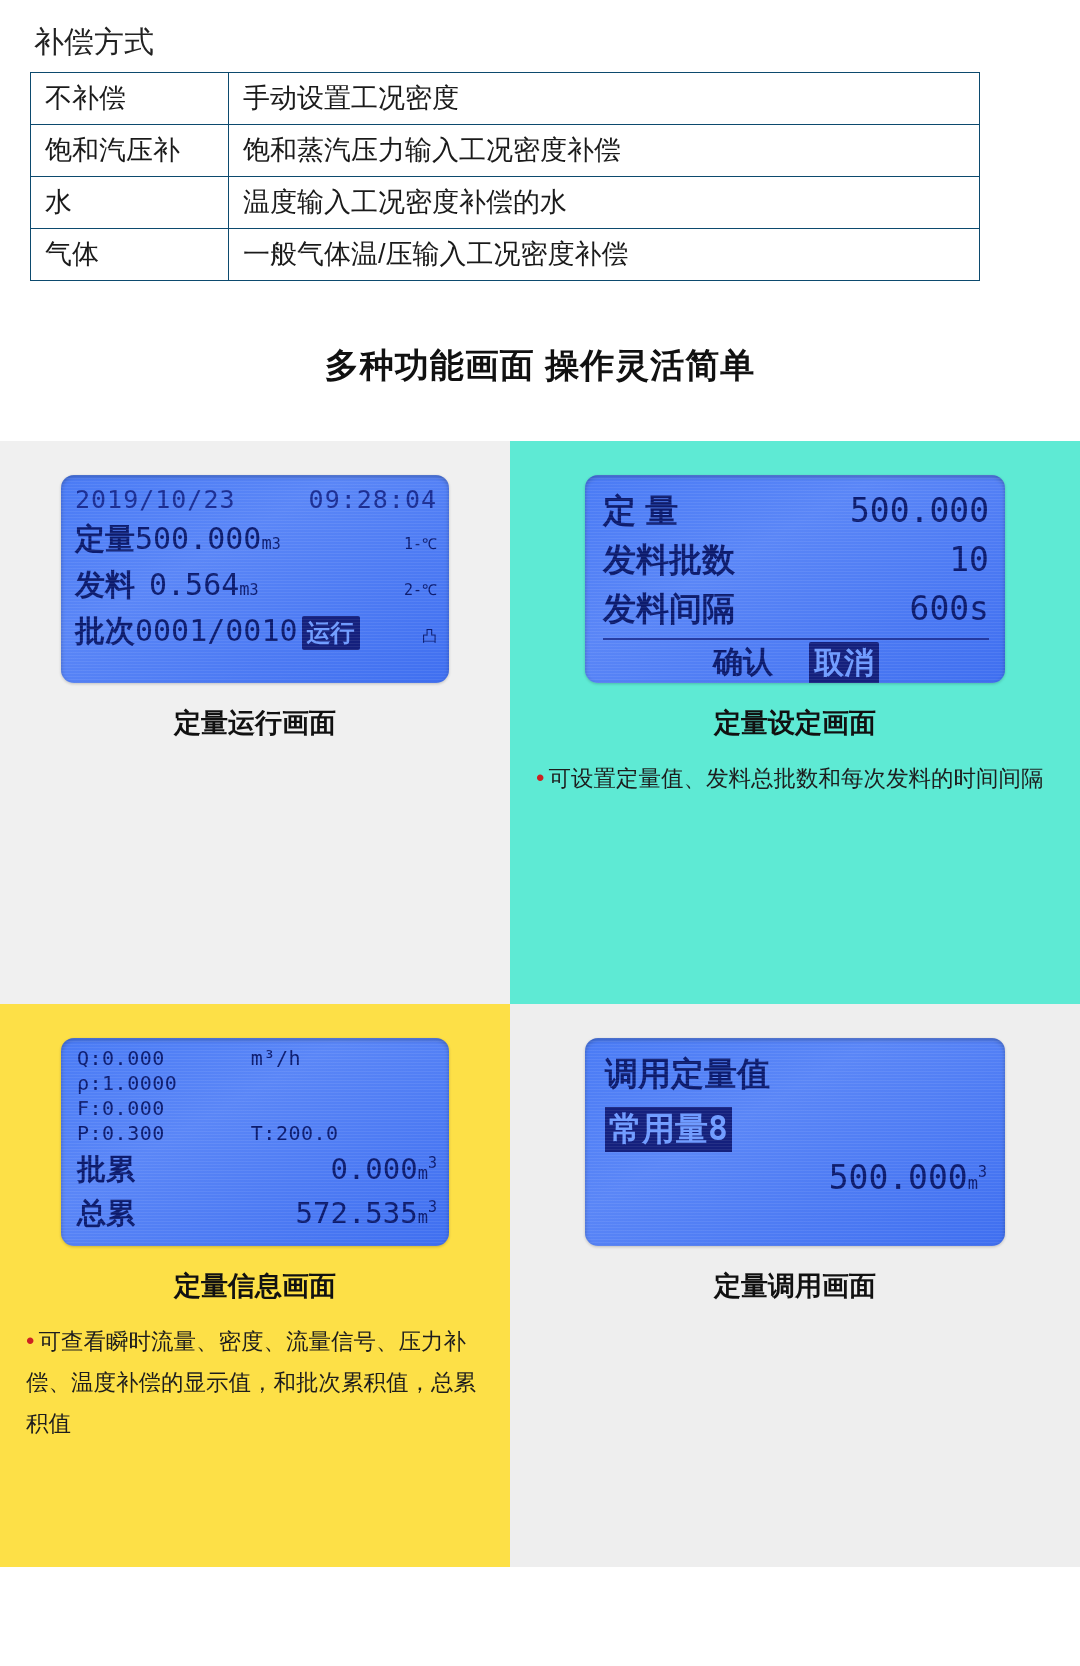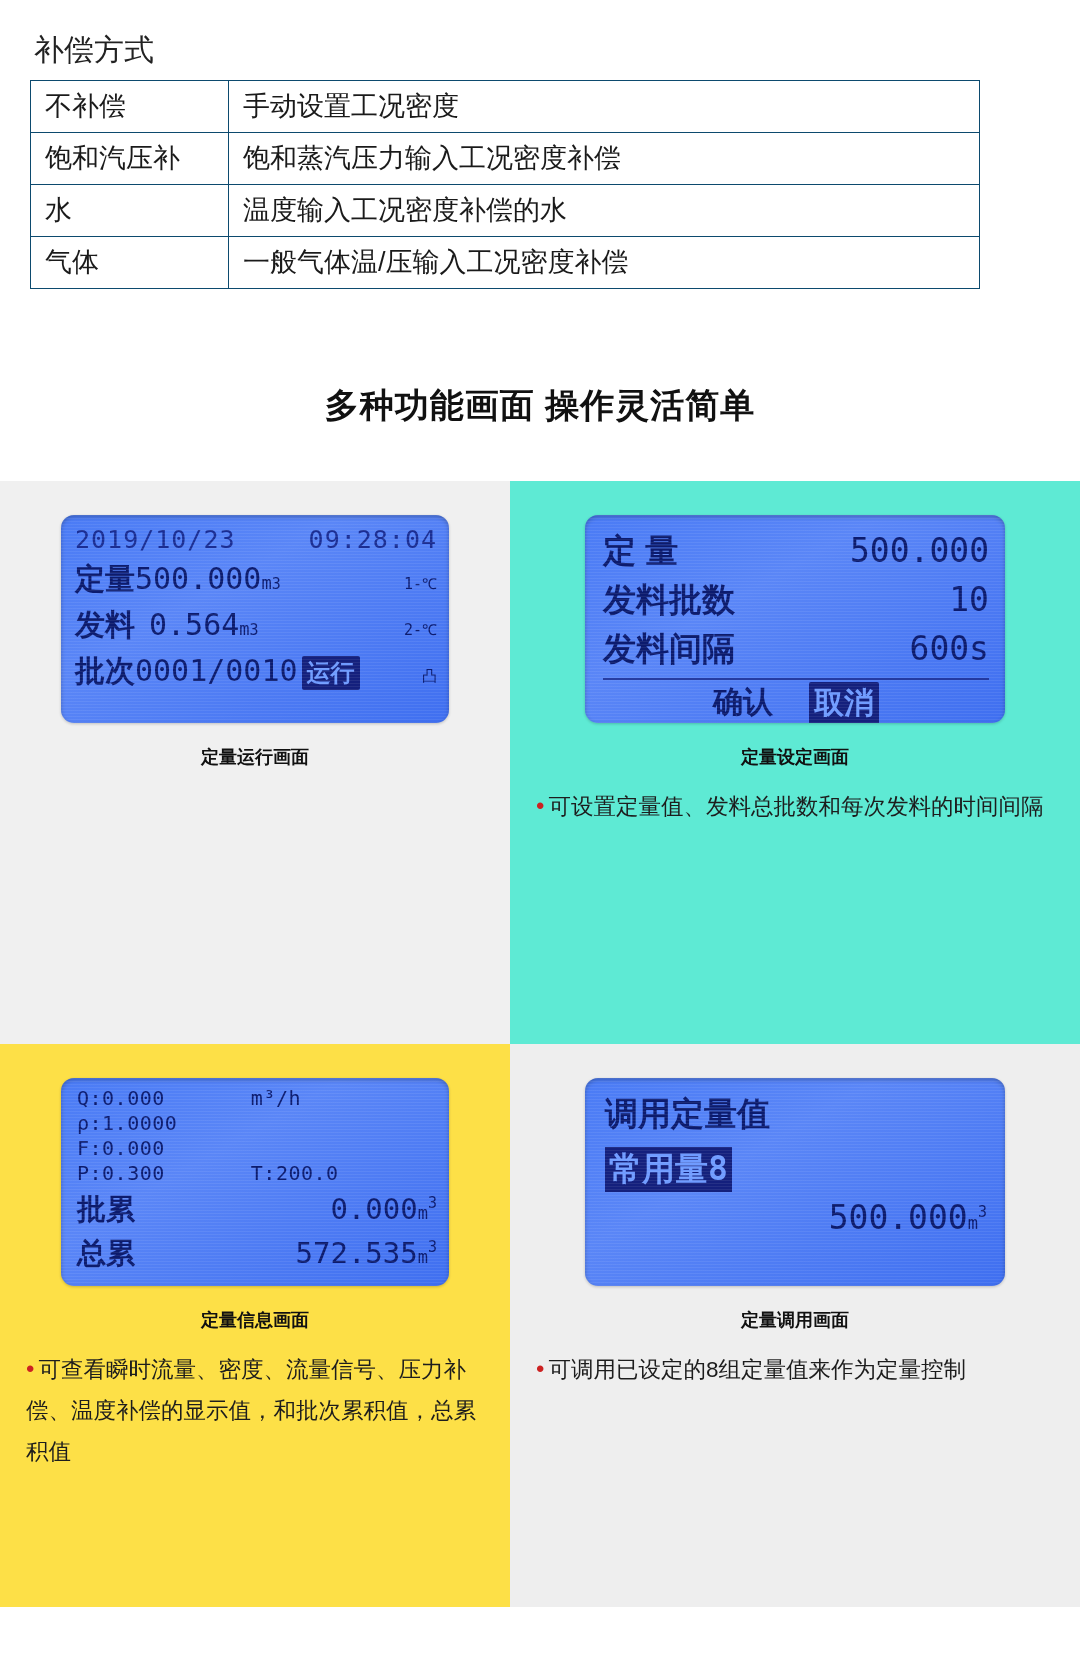--- a/index.html
+++ b/index.html
@@ -18,7 +18,7 @@
   .comp-title {
     font-size: 30px;
     line-height: 40px;
-    margin: 16px 0 10px 4px;
+    margin: 8px 0 10px 4px;
     font-weight: 400;
     color: #222;
   }

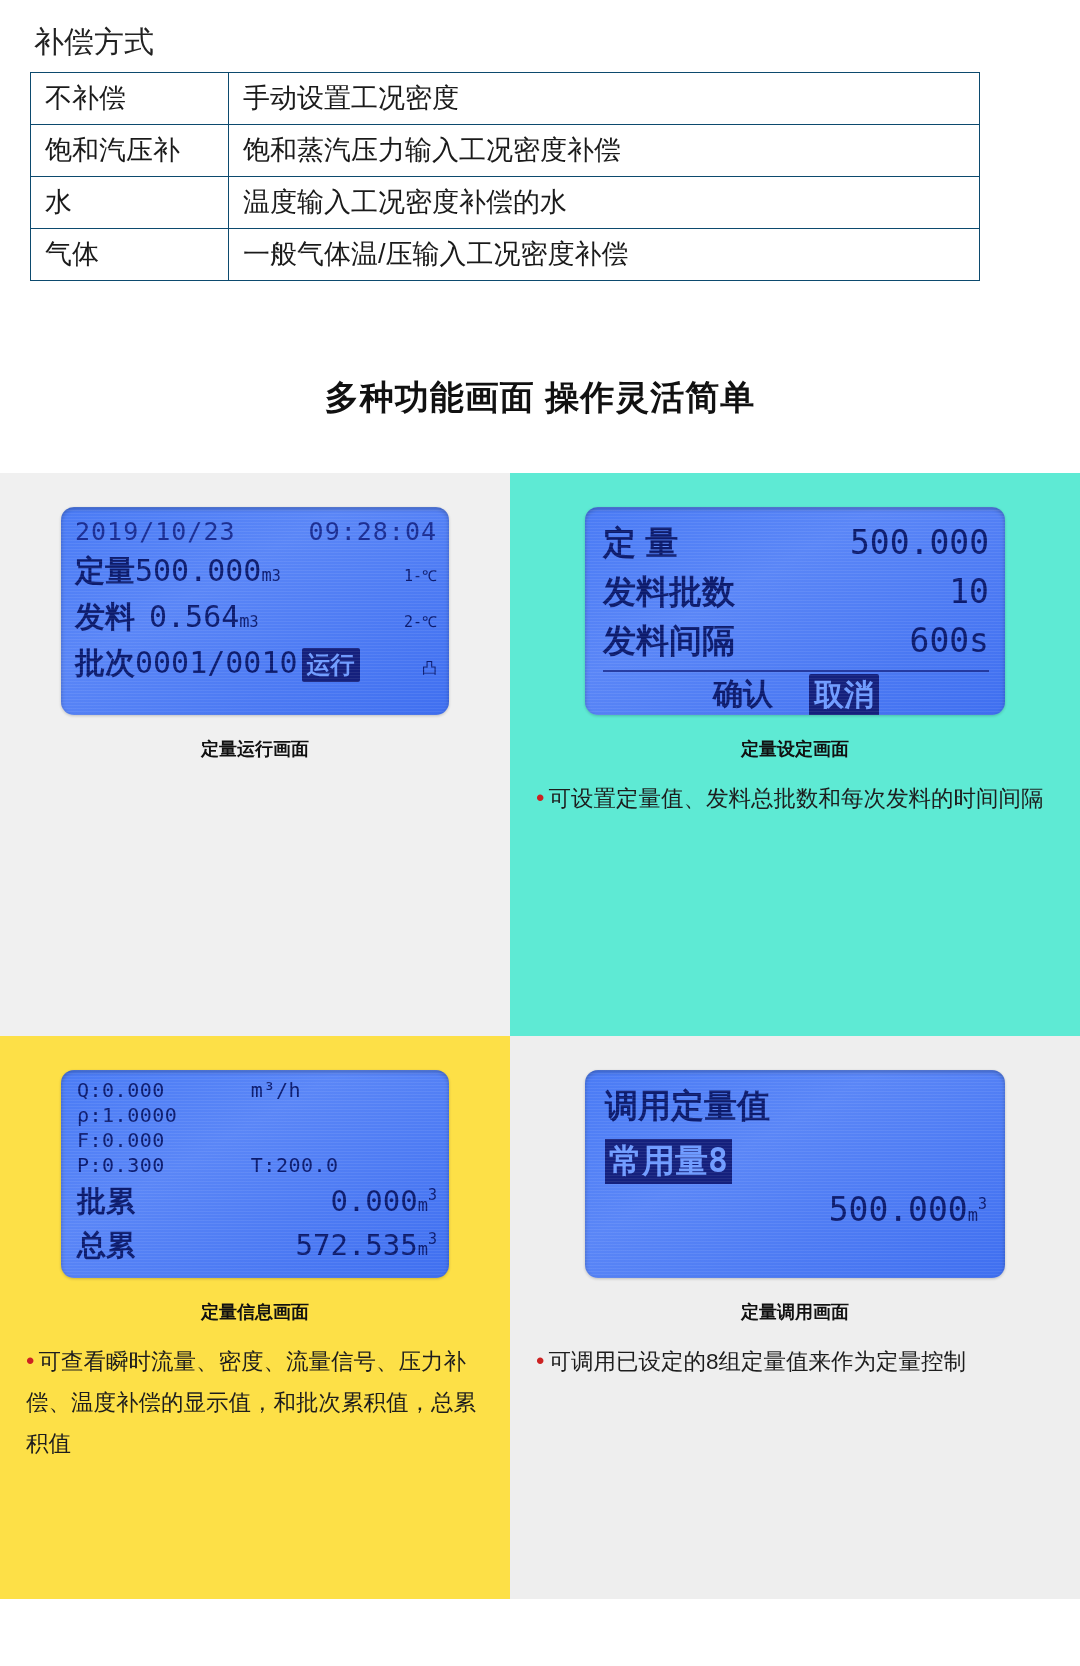--- a/index.html
+++ b/index.html
@@ -43,7 +43,7 @@
     font-size: 34px;
     font-weight: bold;
     letter-spacing: 1px;
-    margin: 94px 0 52px 0;
+    margin: 62px 0 52px 0;
     color: #111;
   }
 

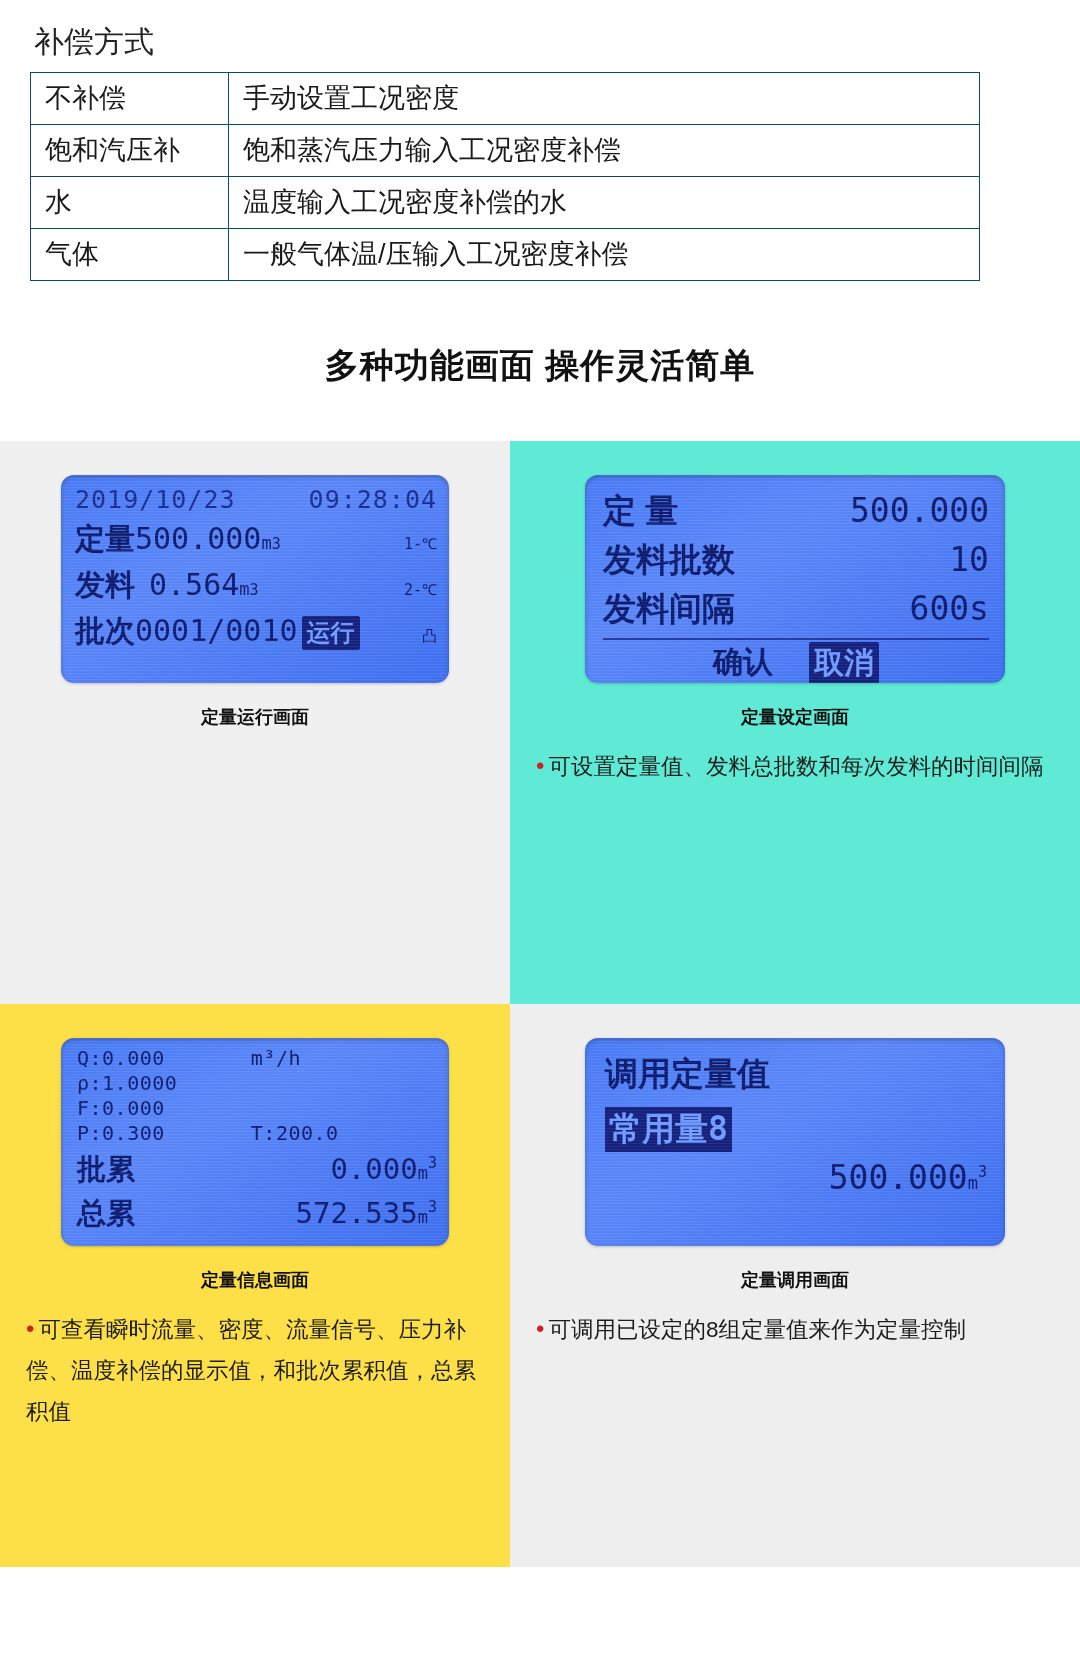--- a/index.html
+++ b/index.html
@@ -66,7 +66,7 @@
 
   .panel-caption {
     text-align: center;
-    font-size: 18px;
+    font-size: 27px;
     font-weight: bold;
     margin: 22px 0 16px 0;
     color: #111;

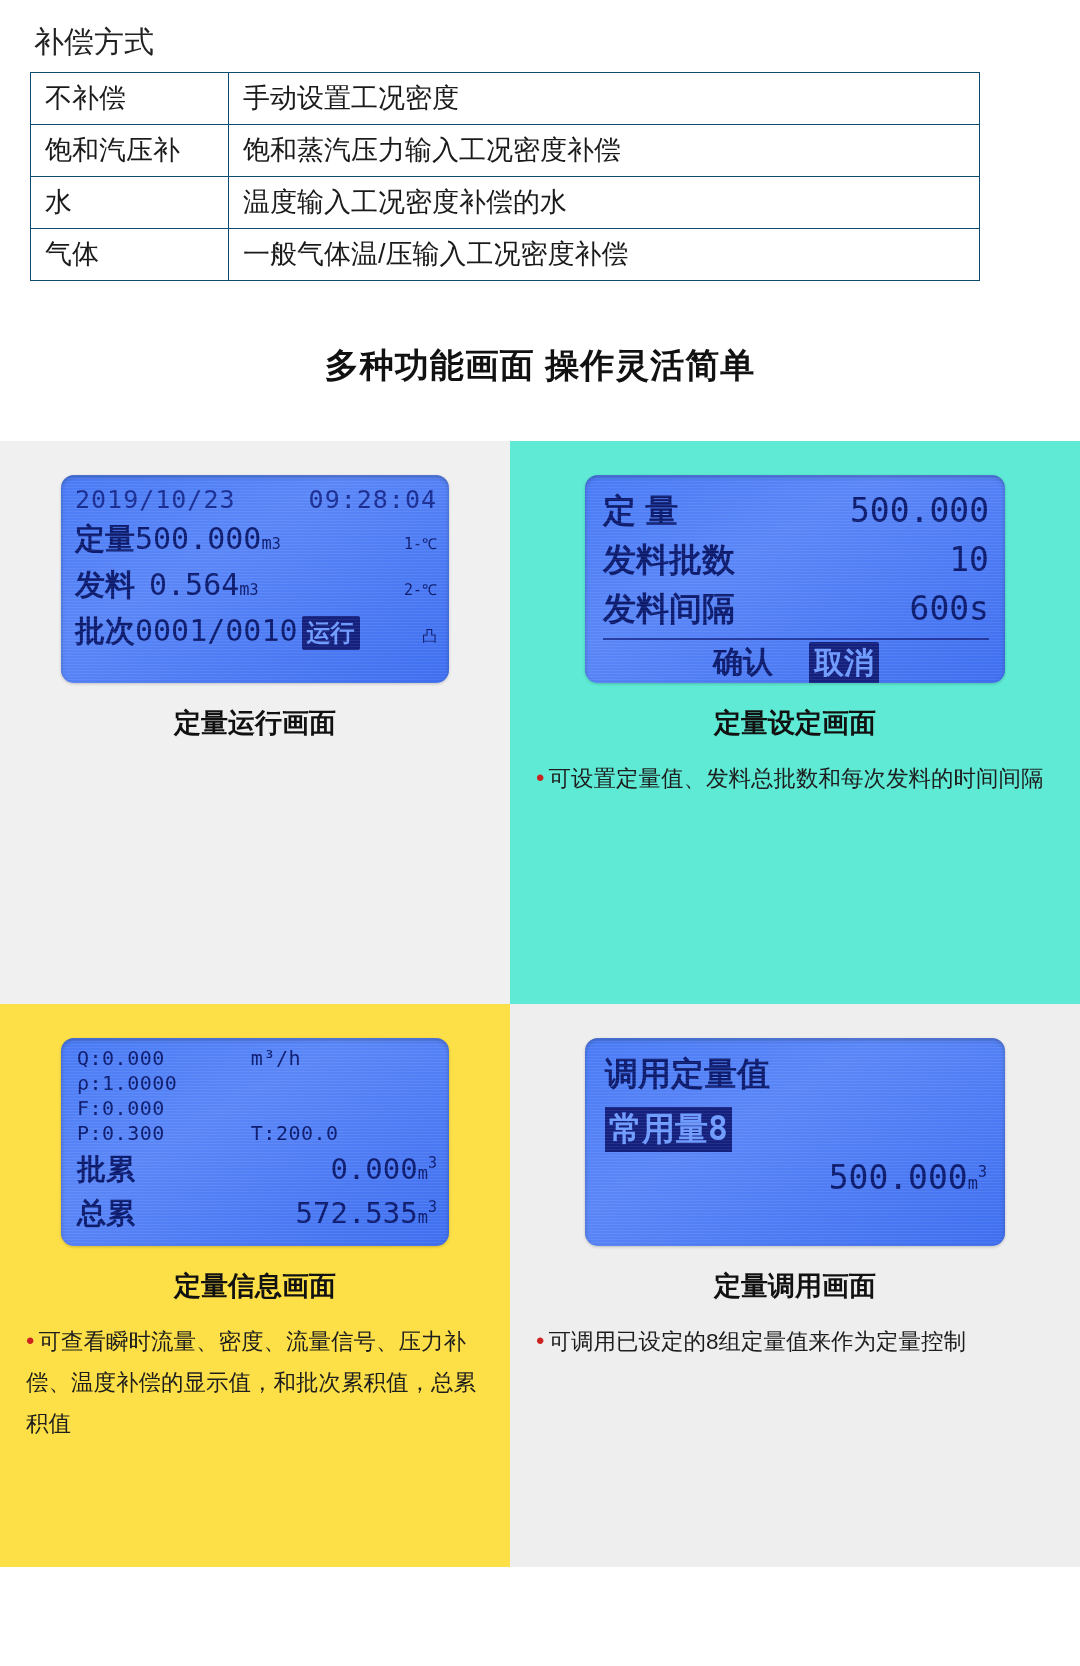--- a/index.html
+++ b/index.html
@@ -307,11 +307,6 @@
       </div>
     </div>
     <div class="panel-caption">定量调用画面</div>
-    <div class="bullets">
-      <p>
-        <span class="bullet-dot">•</span><span>可调用已设定的8组定量值来作为定量控制</span>
-      </p>
-    </div>
   </div>
 
 </div>

